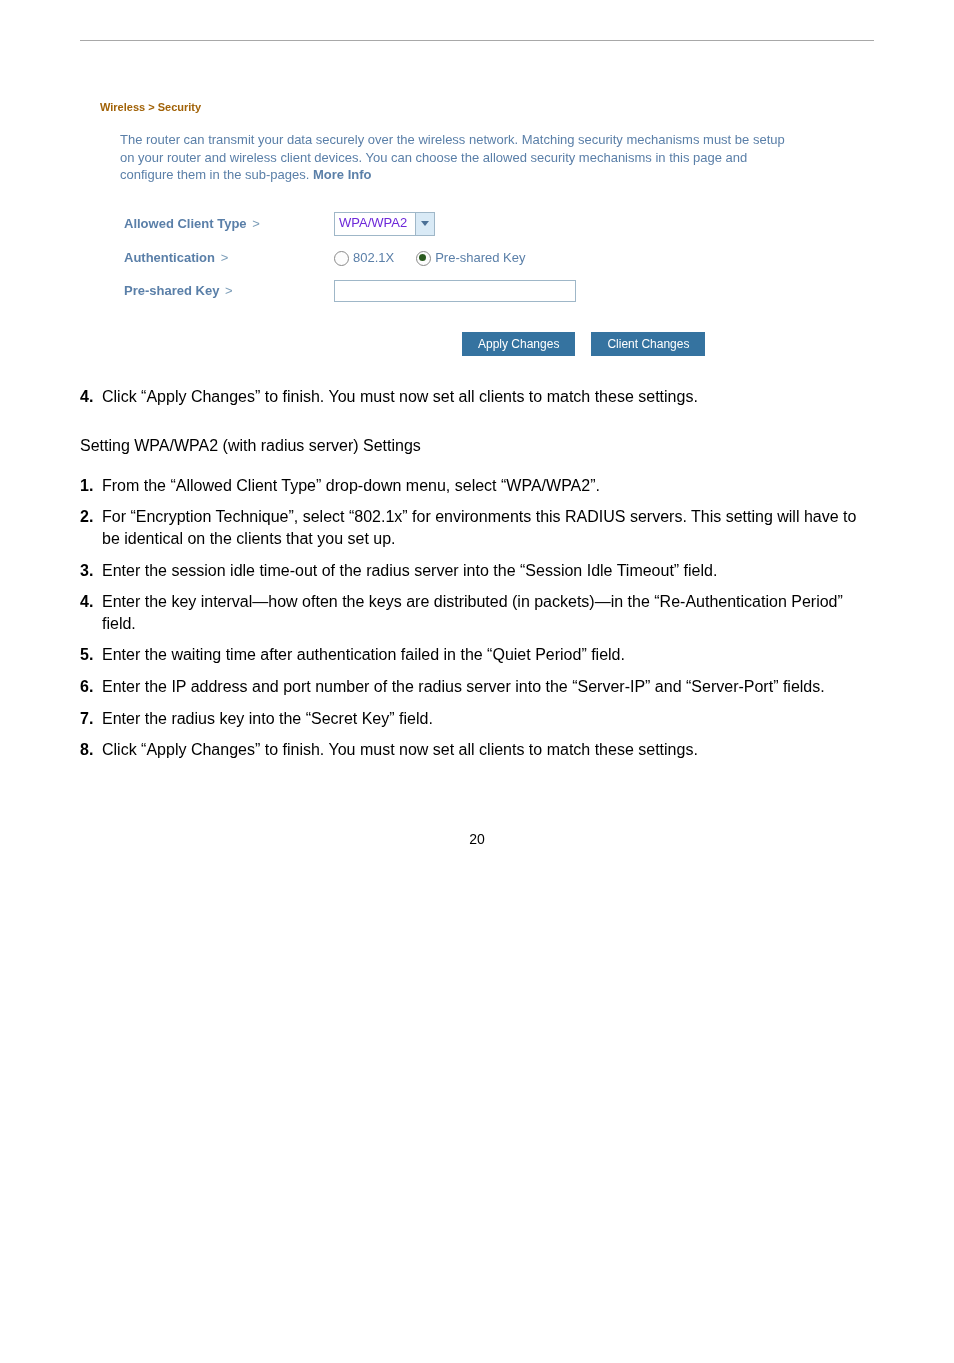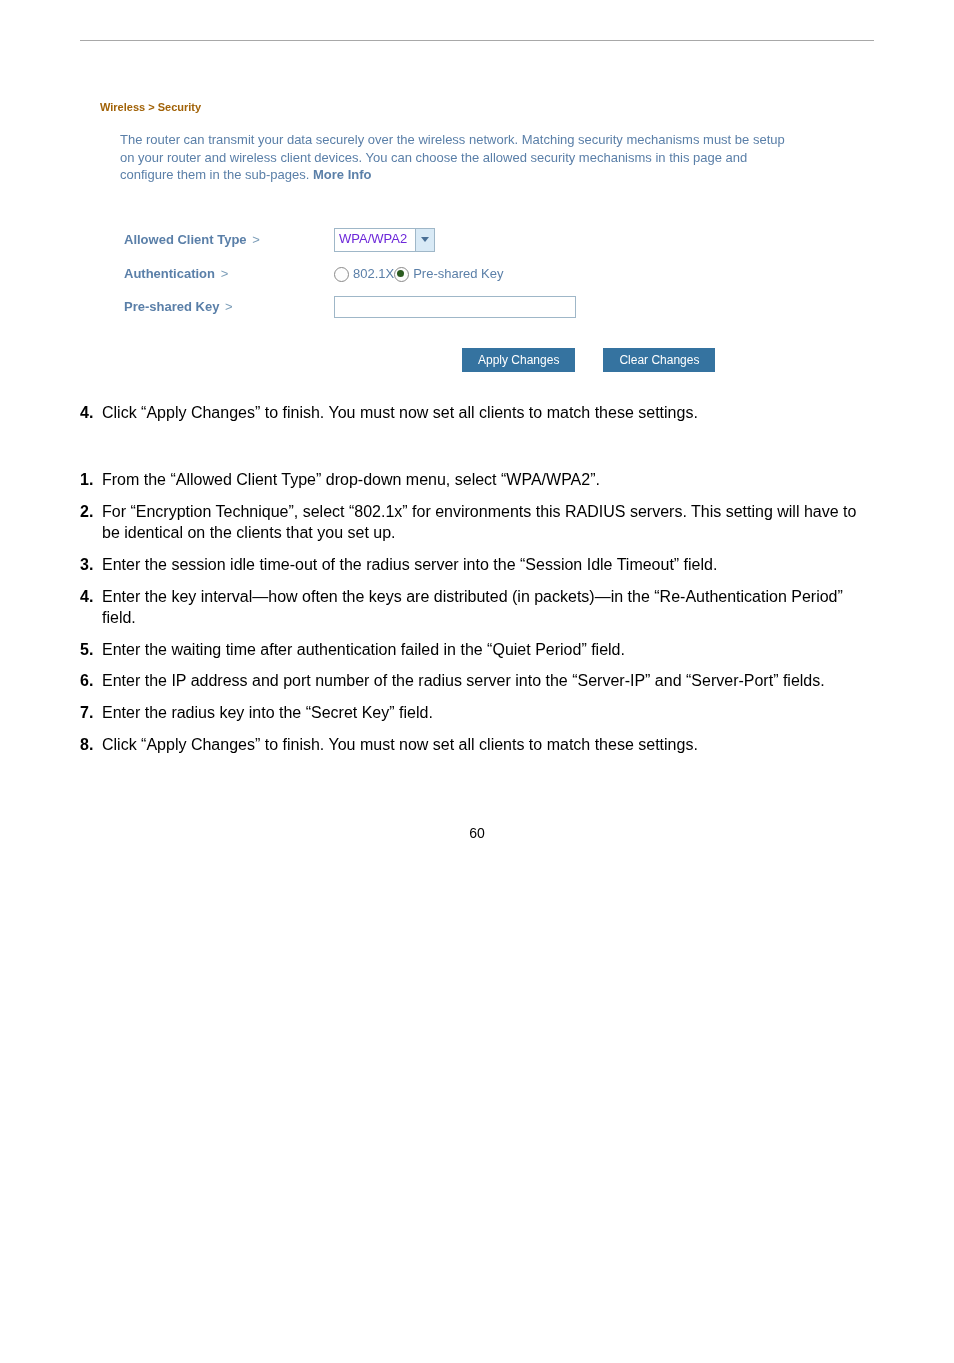--- a/index.html
+++ b/index.html
@@ -47,7 +47,7 @@
     font-weight: bold;
   }
   .form-area {
-    margin: 44px 0 0 24px;
+    margin: 28px 0 0 24px;
   }
   .form-row {
     display: flex;

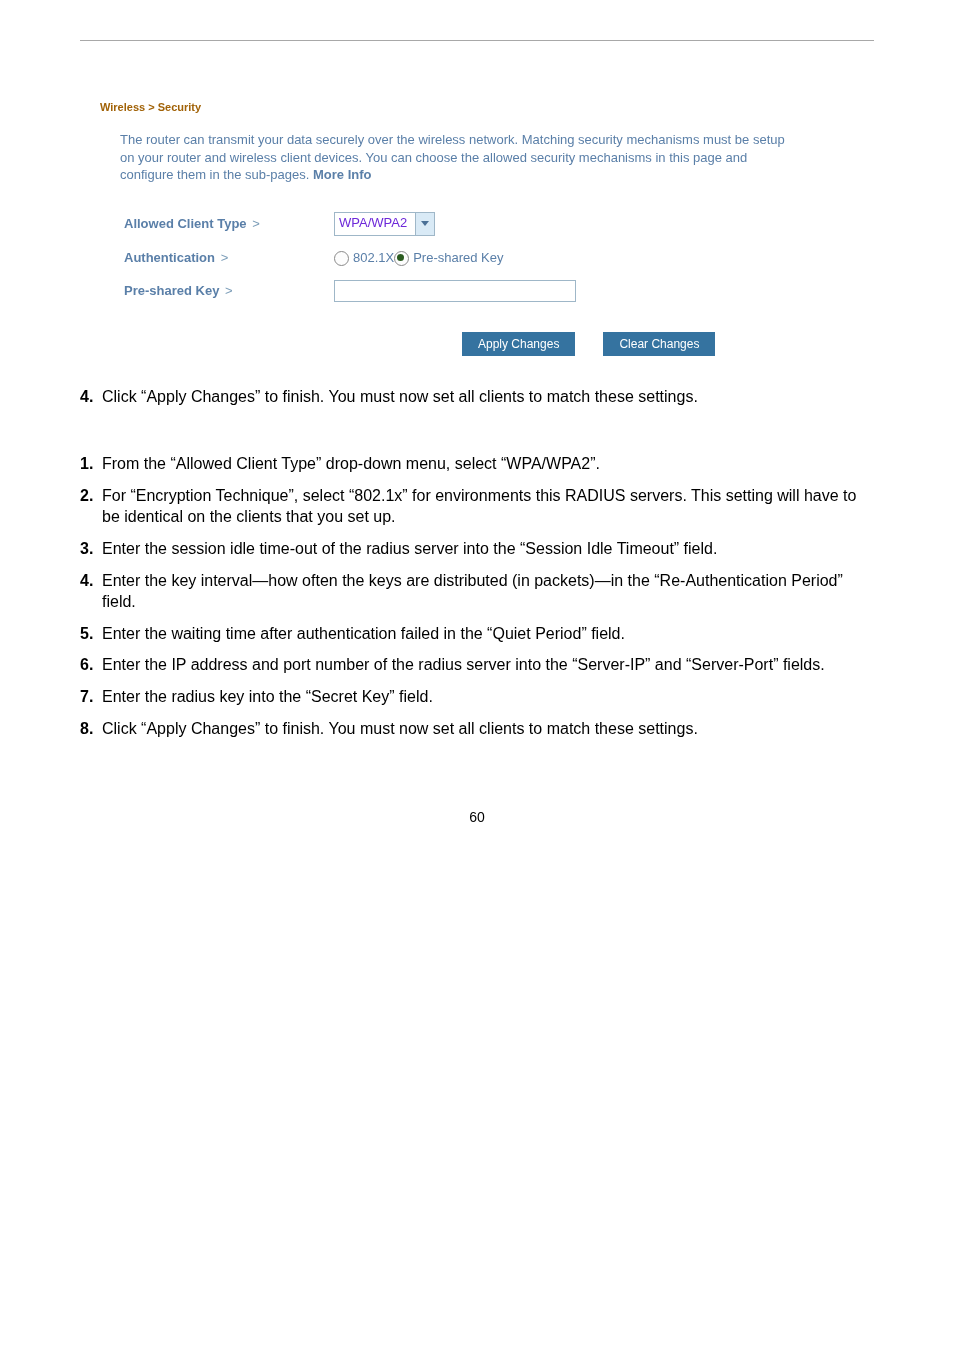--- a/index.html
+++ b/index.html
@@ -95,7 +95,7 @@
   .radio-group {
     display: flex;
     align-items: center;
-    gap: 0;
+    gap: 22px;
     color: #5a7fa8;
     font-size: 13px;
   }

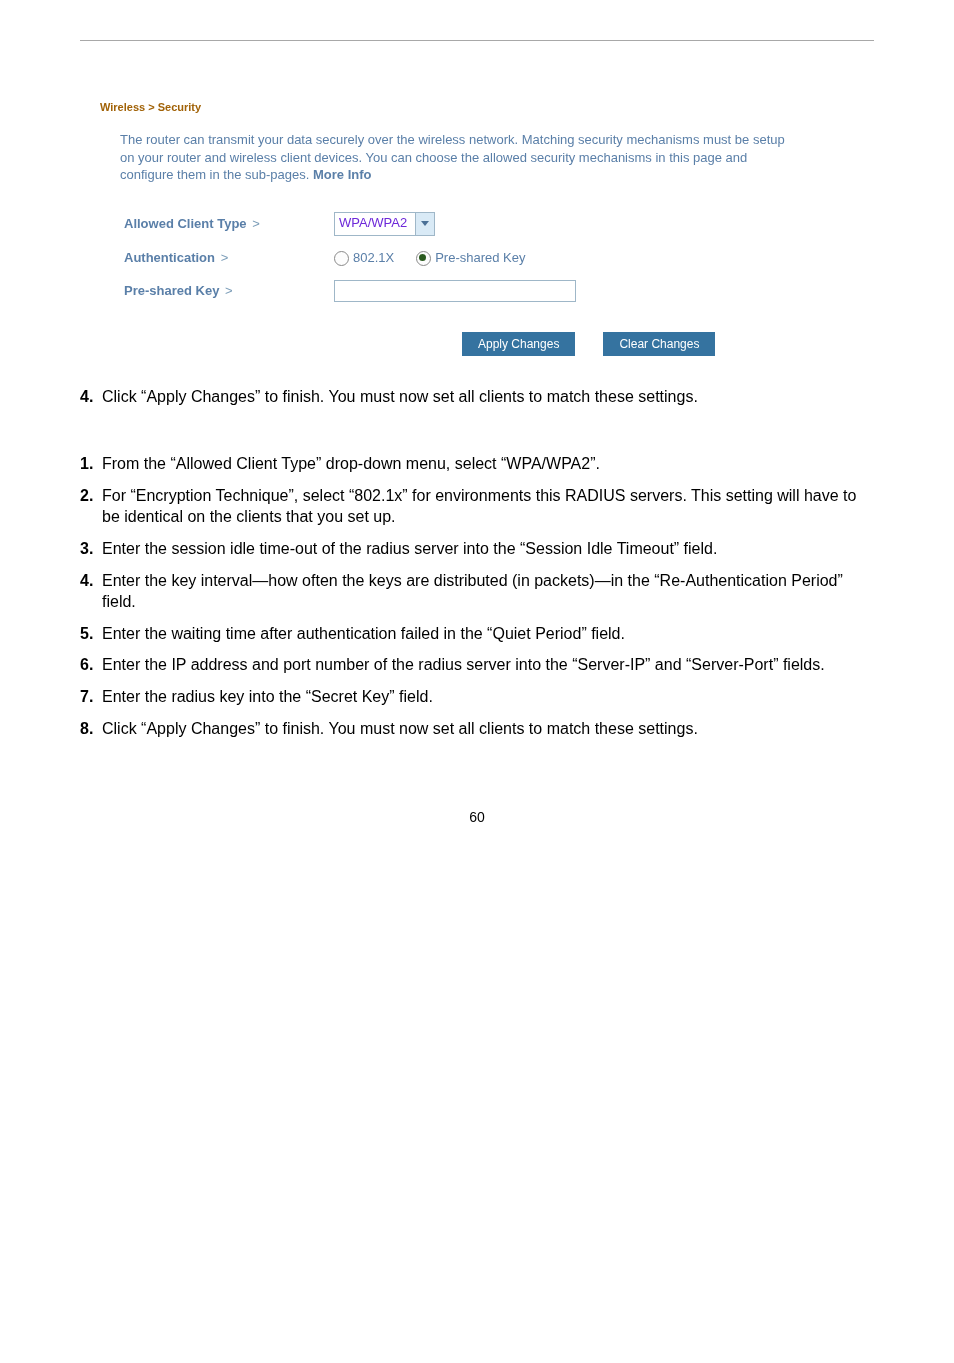--- a/index.html
+++ b/index.html
@@ -130,7 +130,7 @@
     display: flex;
     justify-content: flex-start;
     margin: 30px 0 0 338px;
-    gap: 16px;
+    gap: 4px;
   }
   .btn {
     background: #2b6c9b;

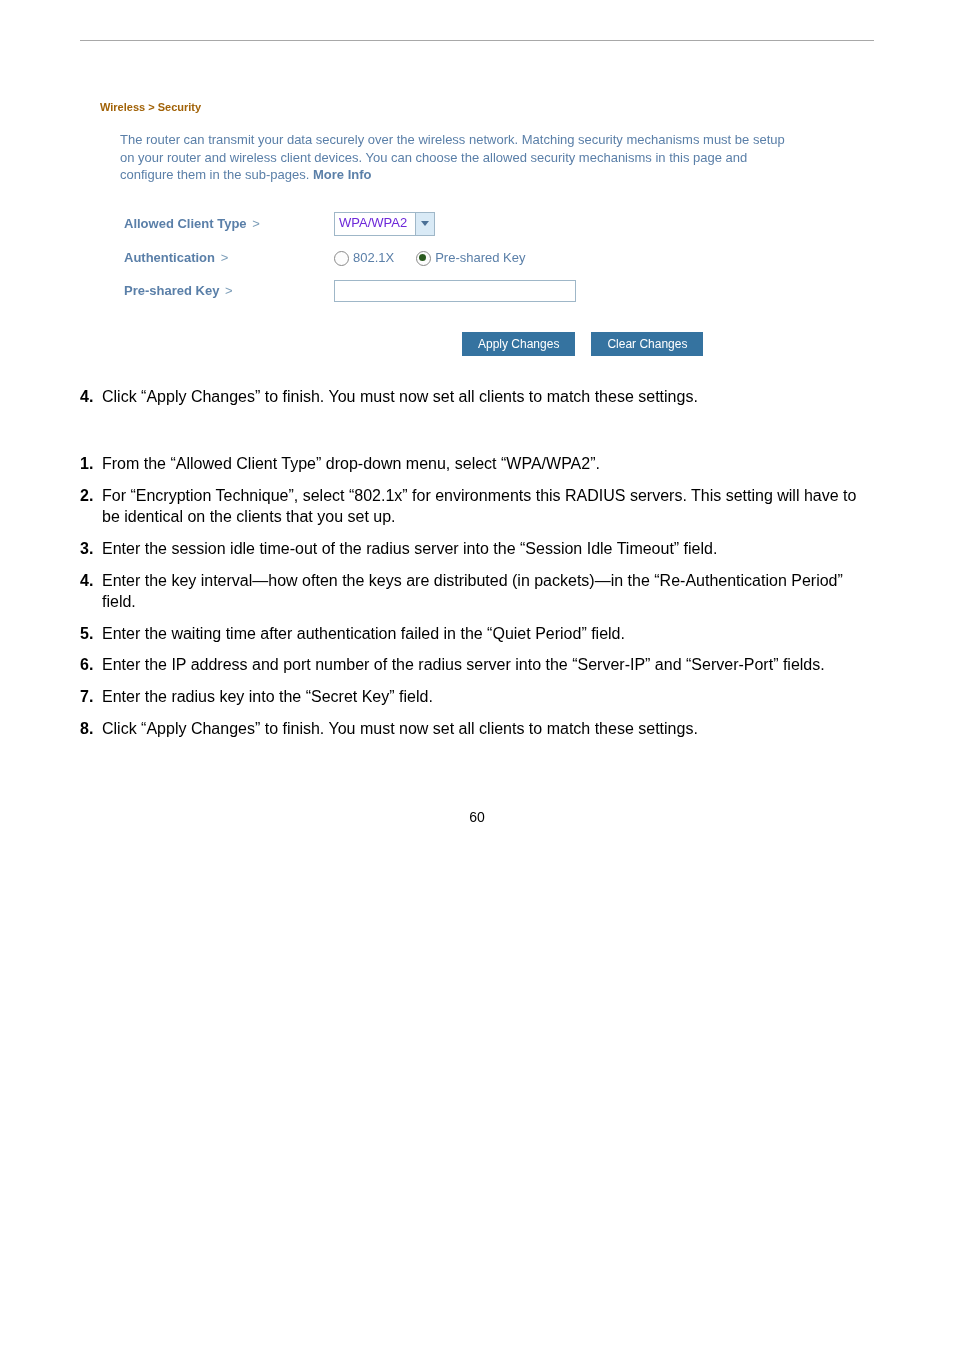--- a/index.html
+++ b/index.html
@@ -219,7 +219,7 @@
 
       <div class="btn-row">
         <button class="btn">Apply Changes</button>
-        <button class="btn">Clear Changes</button>
+        <button class="btn">Client Changes</button>
       </div>
     </div>
   </div>

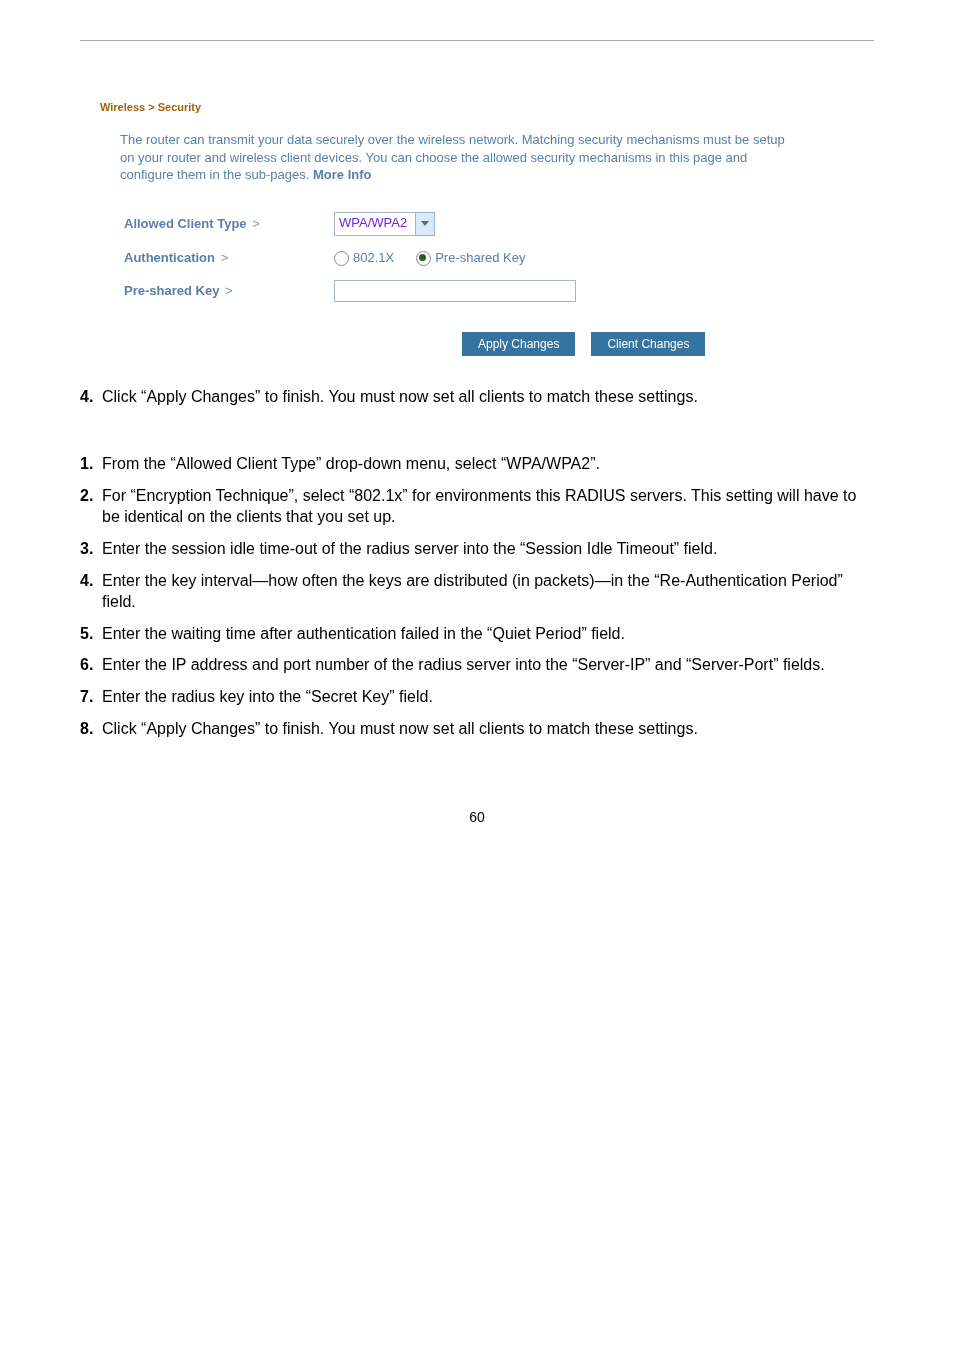--- a/index.html
+++ b/index.html
@@ -232,6 +232,7 @@
 
     <div class="section-gap"></div>
 
+    <div>Setting WPA/WPA2 (with radius server) Settings</div>
 
     <div class="section-gap"></div>
 

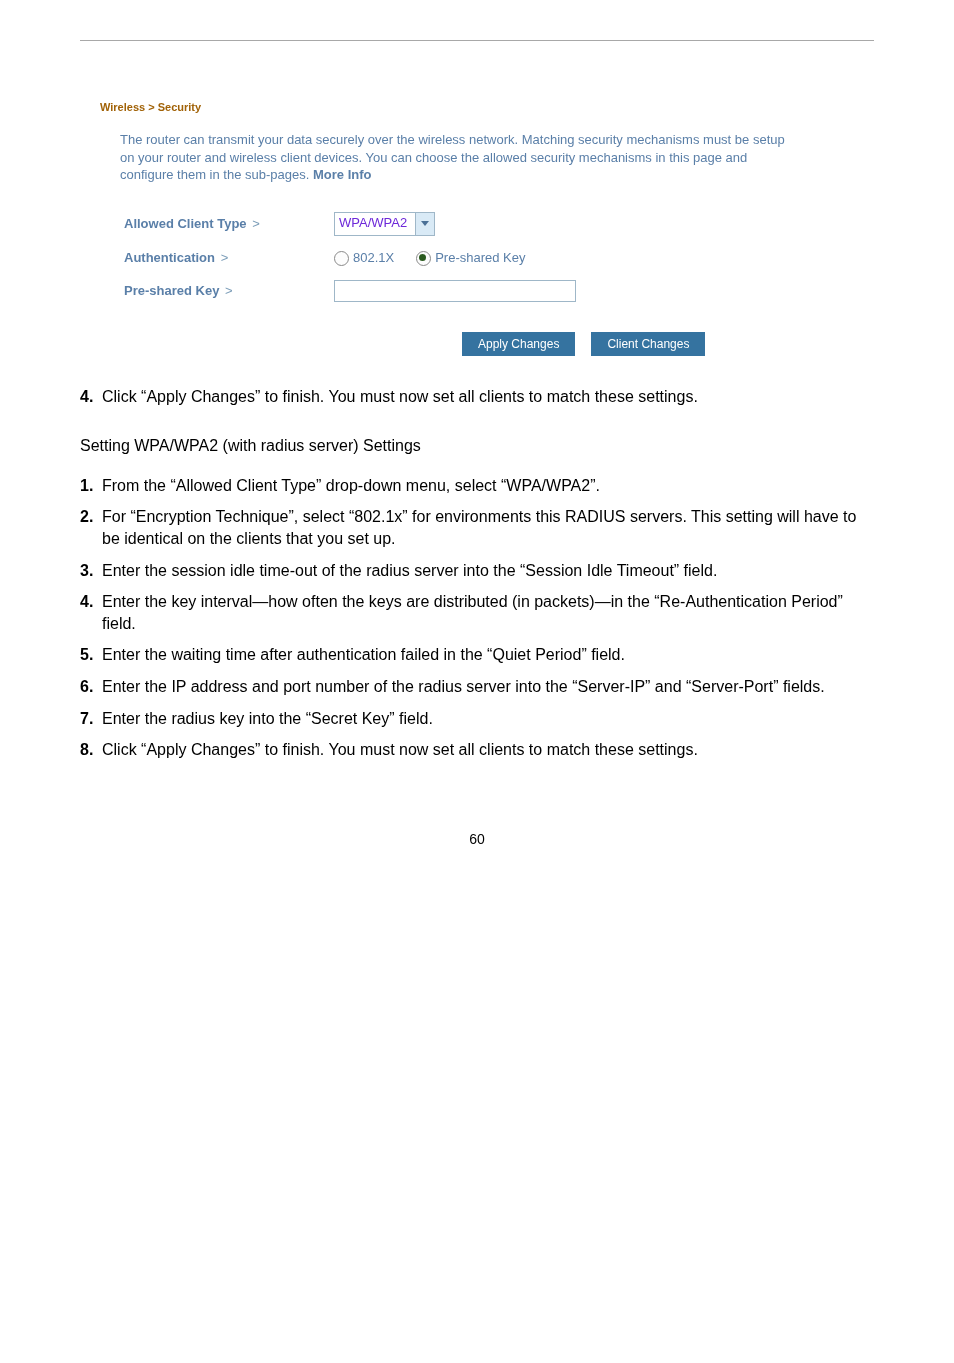--- a/index.html
+++ b/index.html
@@ -270,7 +270,7 @@
     </div>
   </div>
 
-  <div class="pgnum">60</div>
+  <div class="pgnum">20</div>
 </div>
 
 </body></html>

